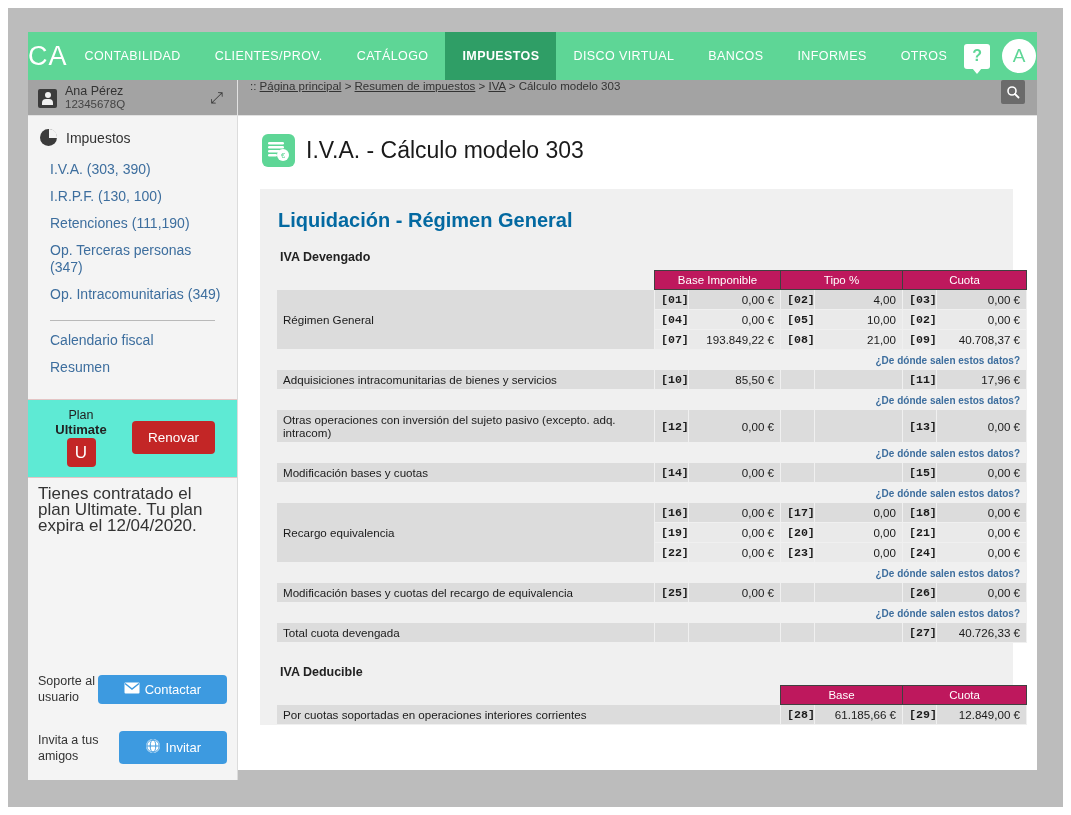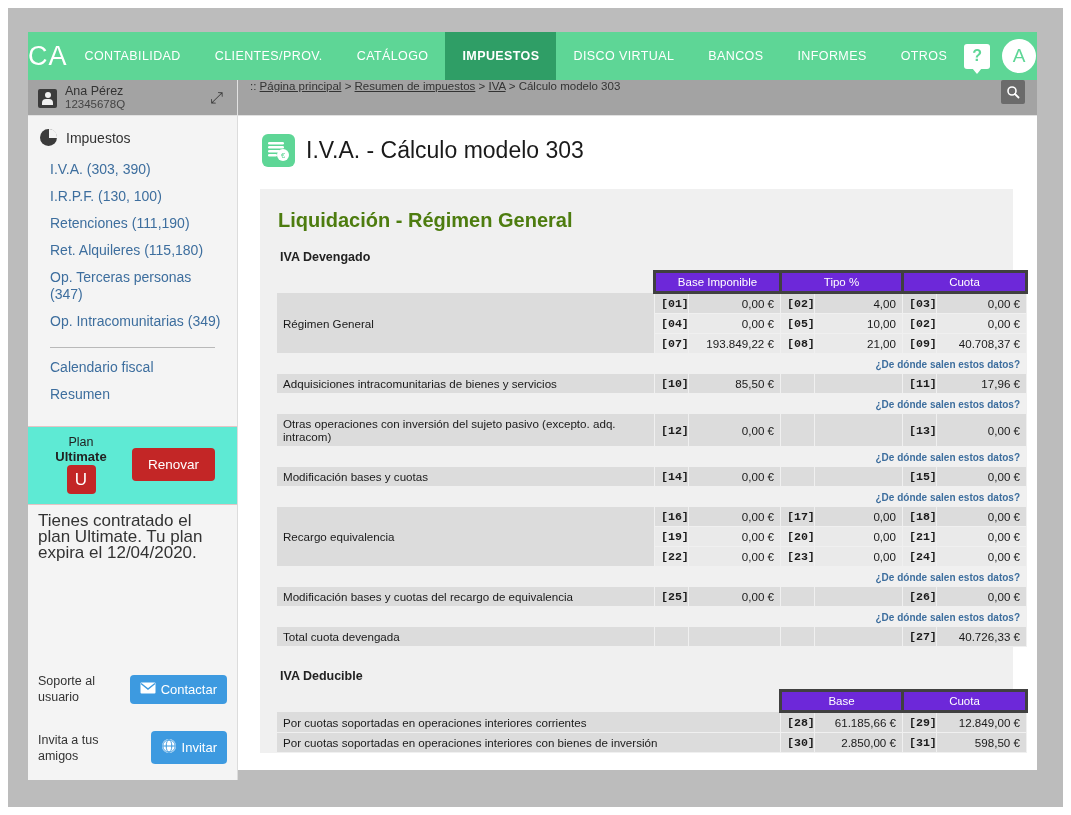--- a/index.html
+++ b/index.html
@@ -121,7 +121,7 @@
   .pagetitle h1 { font-size:23px; font-weight:400; color:#1a1a1a; margin:0; }
 
   .card { background:#f0f0f0; padding:16px 16px 0 16px; }
-  .card h2 { color:#4d7c0f; font-size:20px; font-weight:bold; margin:4px 0 18px 2px; }
+  .card h2 { color:#0369a1; font-size:20px; font-weight:bold; margin:4px 0 18px 2px; }
   .sectitle { font-size:12.5px; font-weight:bold; color:#222; margin:0 0 6px 4px; }
 
   table.t { border-collapse:collapse; width:100%; font-size:11.6px; color:#1a1a1a;

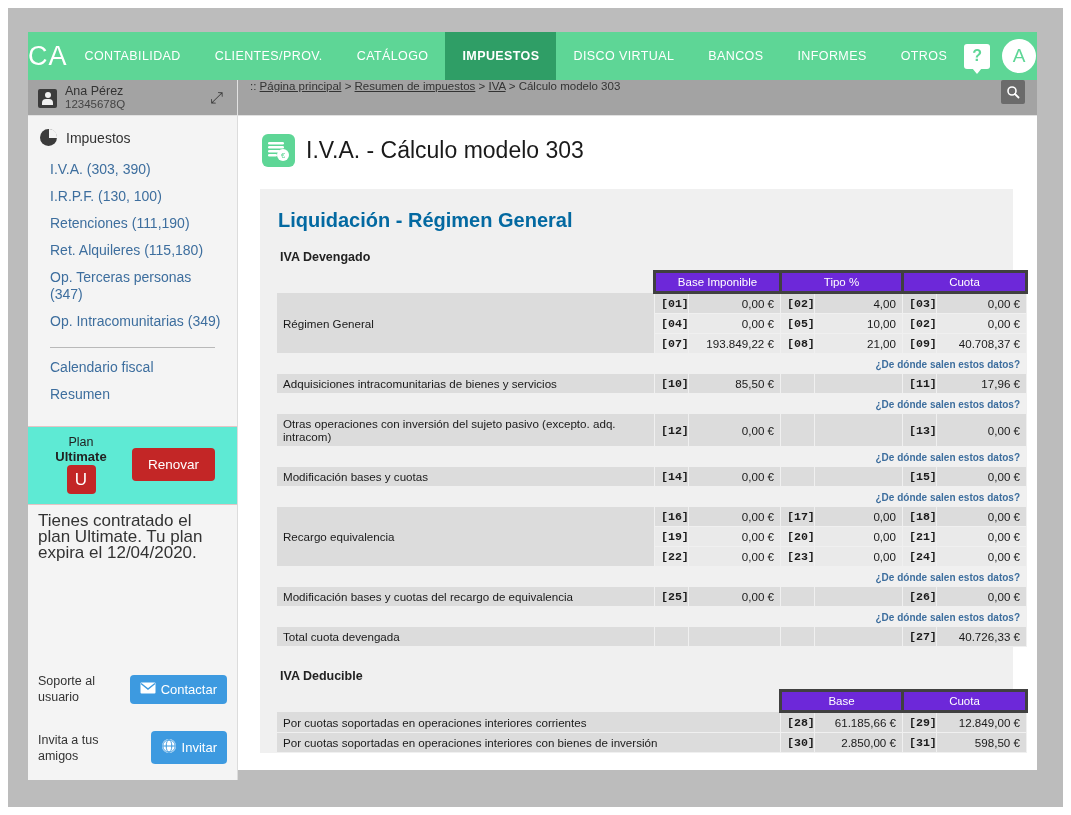--- a/index.html
+++ b/index.html
@@ -193,7 +193,6 @@
           <a class="side-link">I.V.A. (303, 390)</a>
           <a class="side-link">I.R.P.F. (130, 100)</a>
           <a class="side-link">Retenciones (111,190)</a>
-          <a class="side-link">Ret. Alquileres (115,180)</a>
           <a class="side-link">Op. Terceras personas (347)</a>
           <a class="side-link">Op. Intracomunitarias (349)</a>
         </div>

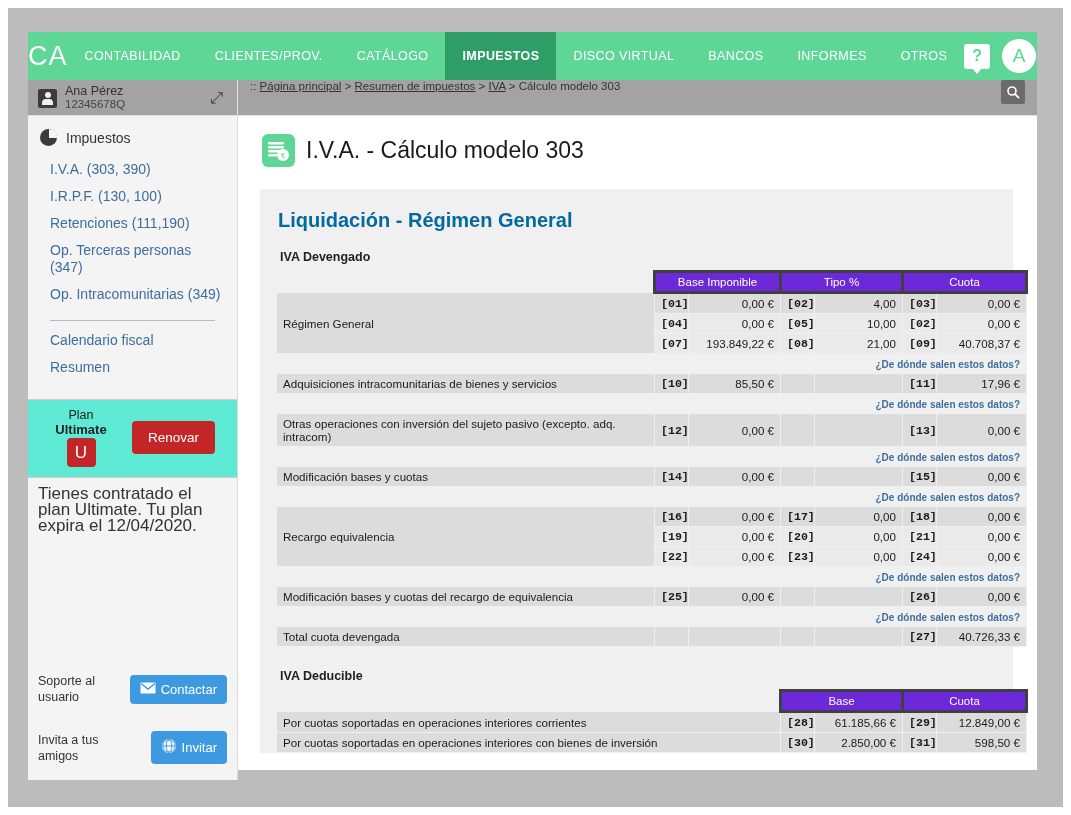--- a/index.html
+++ b/index.html
@@ -126,8 +126,8 @@
 
   table.t { border-collapse:collapse; width:100%; font-size:11.6px; color:#1a1a1a;
             table-layout:fixed; }
-  table.t th { background:#6d28d9; color:#fff; font-weight:normal; font-size:11.5px;
-               text-align:center; padding:3px 0; border:3px solid #404040; }
+  table.t th { background:#be185d; color:#fff; font-weight:normal; font-size:11.5px;
+               text-align:center; padding:3px 0; border:1px solid #404040; }
   table.t td { padding:3px 6px; border:1px solid #f0f0f0; vertical-align:middle; }
   .c-label { background:#dcdcdc; }
   .c-code  { background:#dcdcdc; font-weight:bold; width:36px; text-align:left; padding-left:6px;font-family:Liberation Mono, monospace; }

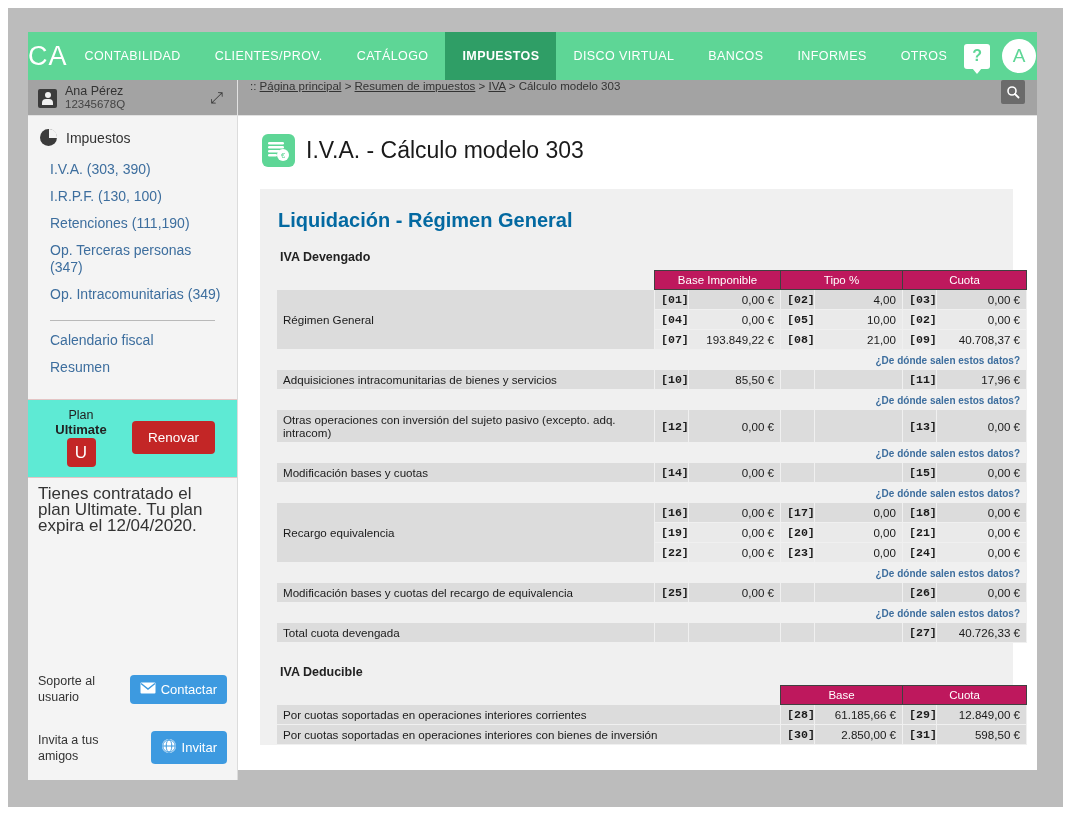--- a/index.html
+++ b/index.html
@@ -109,7 +109,7 @@
   .srow { display:flex; align-items:center; margin-top:26px; }
   .srow .lbl { font-size:12.5px; color:#333; line-height:16px; width:84px; }
   .bluebtn { background:#3d9ae0; color:#fff; border:none; border-radius:4px;
-             padding:7px 10px; font-size:13px; display:flex; align-items:center; gap:5px;
+             padding:7px 26px; font-size:13px; display:flex; align-items:center; gap:5px;
              cursor:pointer; font-family:inherit; margin-left:auto; }
 
   

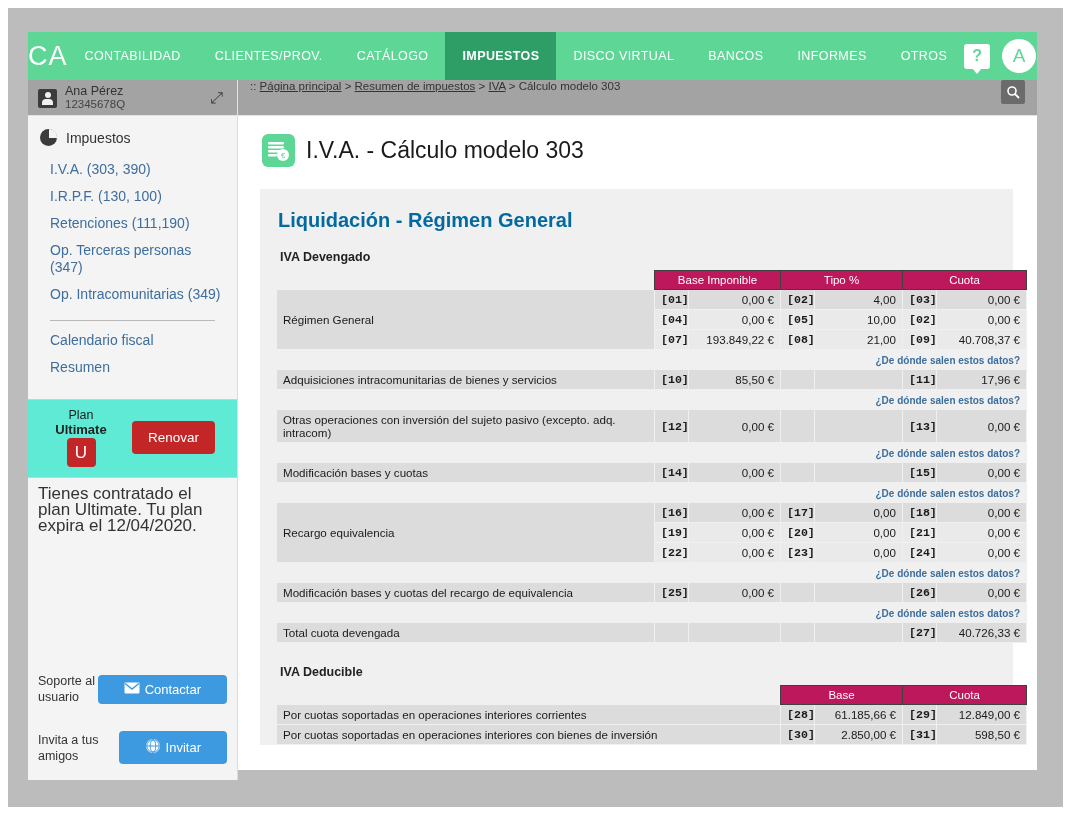--- a/index.html
+++ b/index.html
@@ -422,13 +422,6 @@
                 <td class="c-code">[29]</td>
                 <td class="c-val">12.849,00 €</td>
               </tr>
-              <tr>
-                <td class="c-label" colspan="3">Por cuotas soportadas en operaciones interiores con bienes de inversión</td>
-                <td class="c-code">[30]</td>
-                <td class="c-val">2.850,00 €</td>
-                <td class="c-code">[31]</td>
-                <td class="c-val">598,50 €</td>
-              </tr>
             </tbody>
         </table>
       </div>

